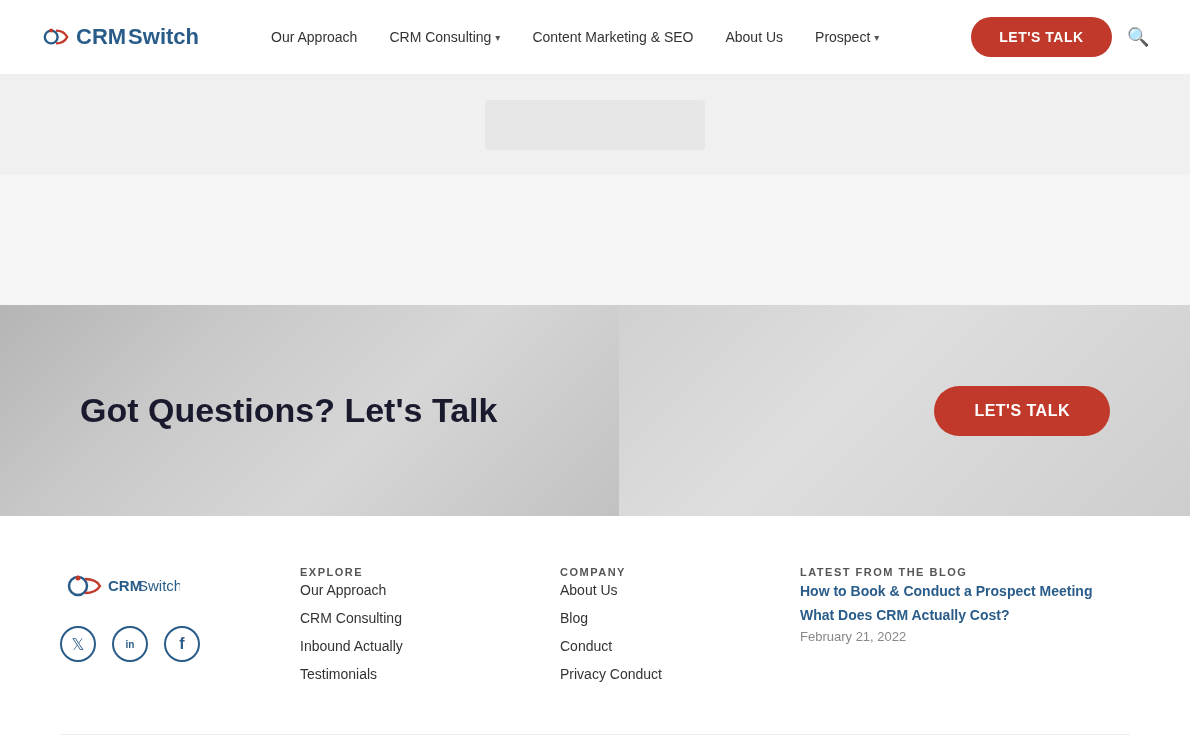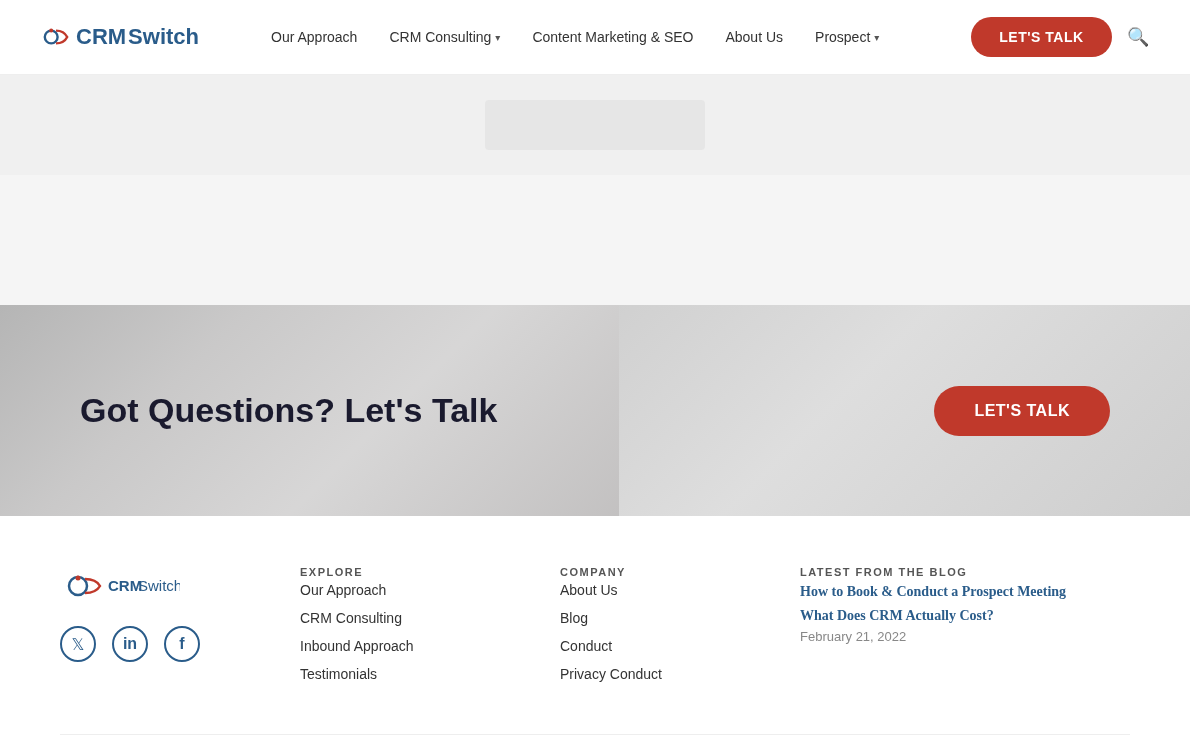--- a/index.html
+++ b/index.html
@@ -222,7 +222,6 @@
       cursor: pointer;
       line-height: 1.4;
       margin-bottom: 4px;
-      font-family: Liberation Serif, serif;
     }
     .blog-post-date {
       font-size: 13px;

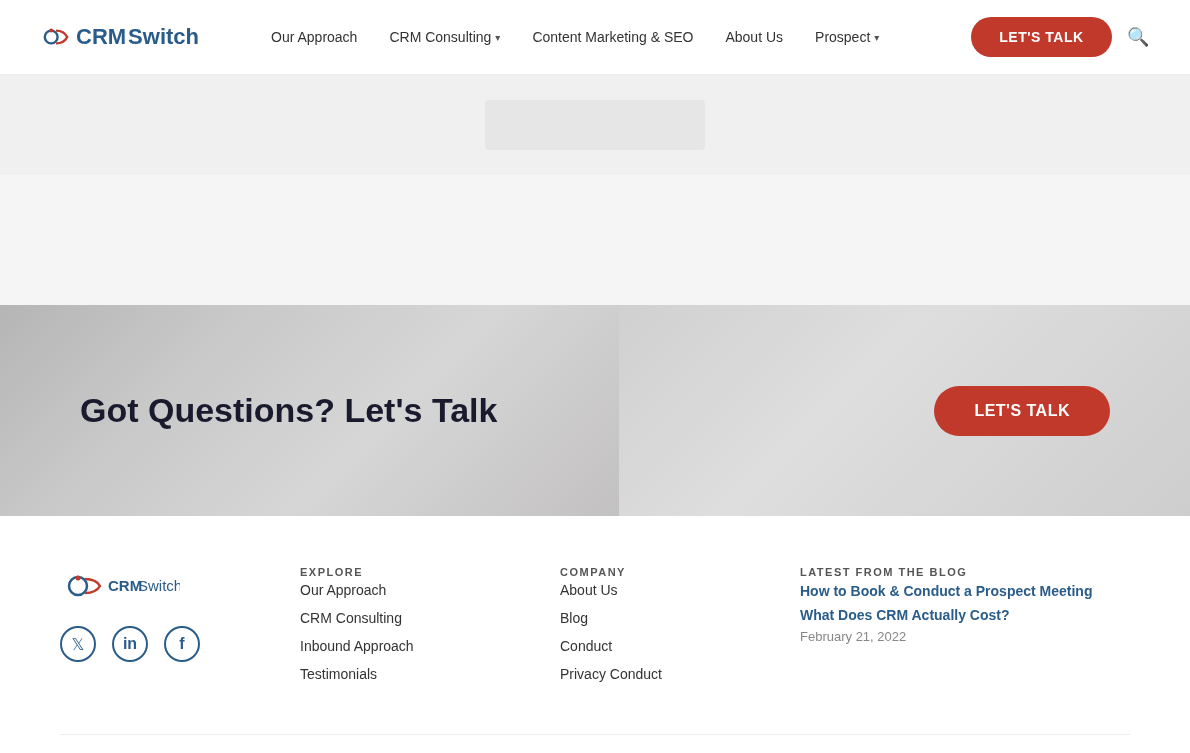--- a/index.html
+++ b/index.html
@@ -306,7 +306,7 @@
           <span>𝕏</span>
         </a>
         <a class="social-icon" title="LinkedIn">
-          <span style="font-weight:bold;font-size:16px;">in</span>
+          <span style="font-weight:bold;font-size:10px;">in</span>
         </a>
         <a class="social-icon" title="Facebook">
           <span style="font-weight:bold;">f</span>

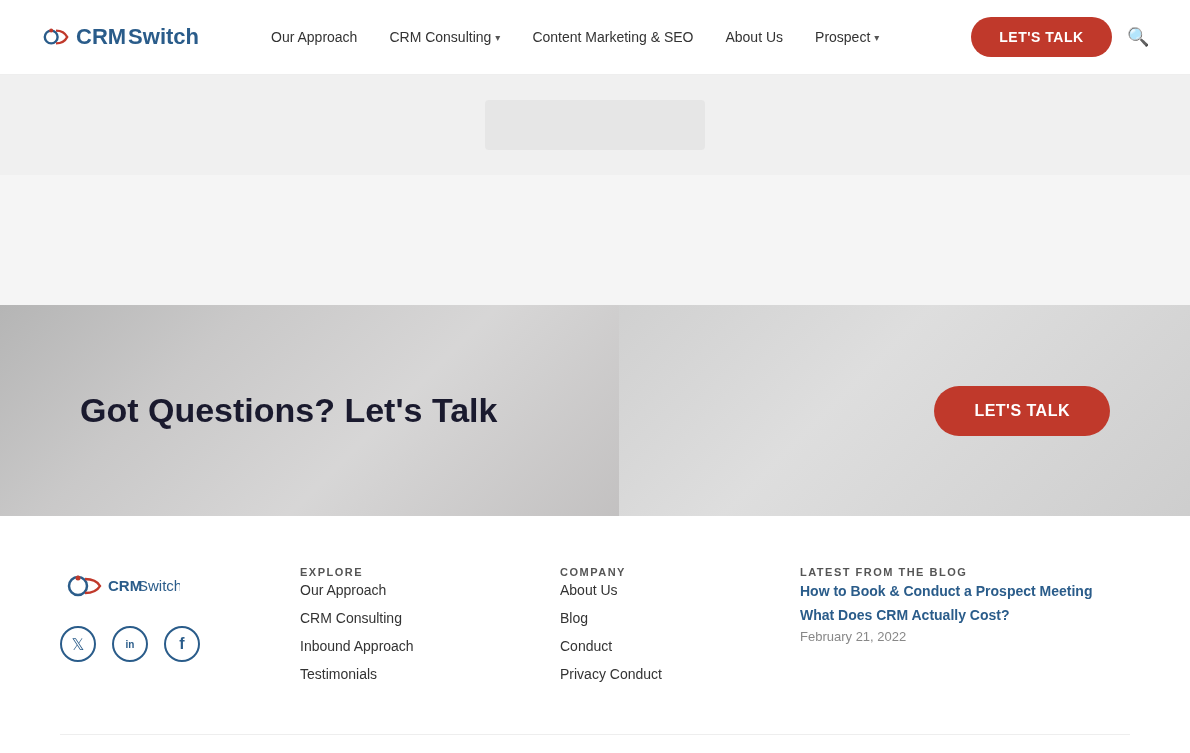--- a/index.html
+++ b/index.html
@@ -318,7 +318,7 @@
       <div class="footer-col-title">EXPLORE</div>
       <a class="footer-link">Our Approach</a>
       <a class="footer-link">CRM Consulting</a>
-      <a class="footer-link">Inbound Approach</a>
+      <a class="footer-link">Inbound Actually</a>
       <a class="footer-link">Testimonials</a>
     </div>
 

